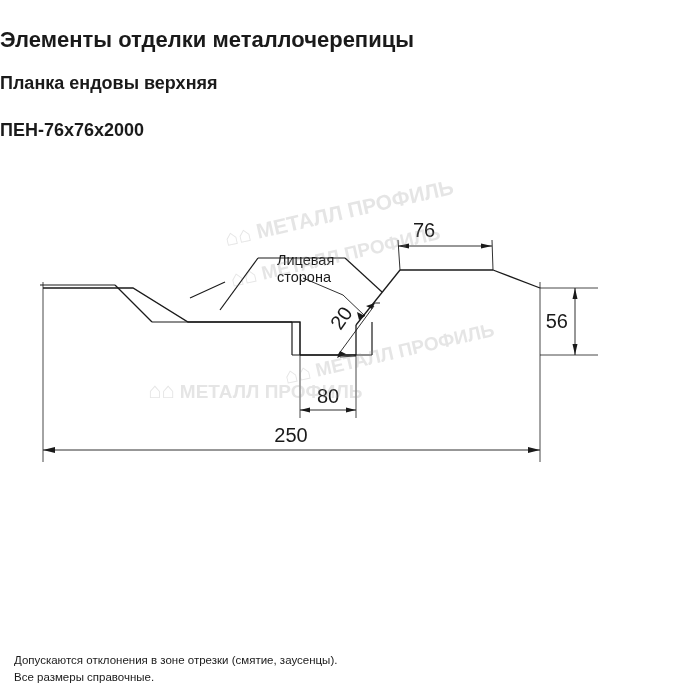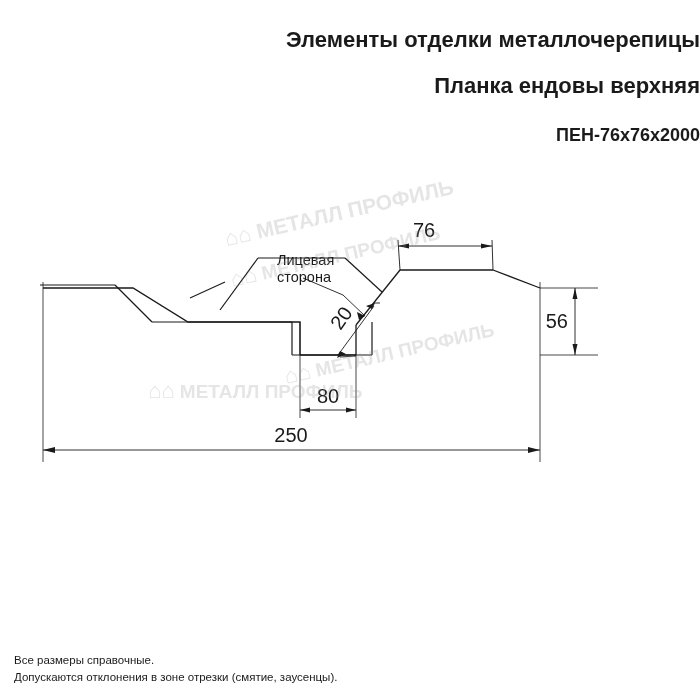--- a/index.html
+++ b/index.html
@@ -25,7 +25,7 @@
     top: 0;
     left: 0;
     width: 700px;
-    text-align: right;
+    text-align: left;
   }
   .main-title {
     font-size: 22px;

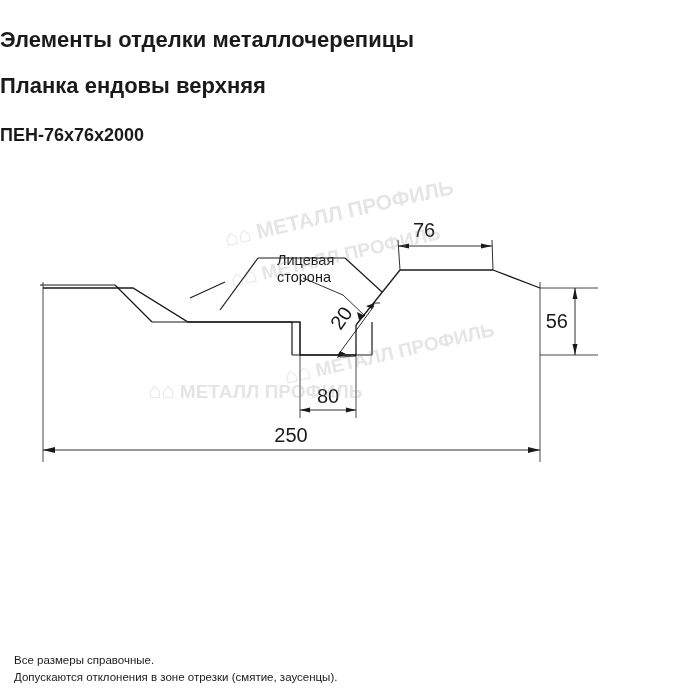--- a/index.html
+++ b/index.html
@@ -34,7 +34,7 @@
     letter-spacing: 0px;
   }
   .sub-title {
-    font-size: 22px;
+    font-size: 18px;
     font-weight: bold;
     margin-top: 20px;
   }

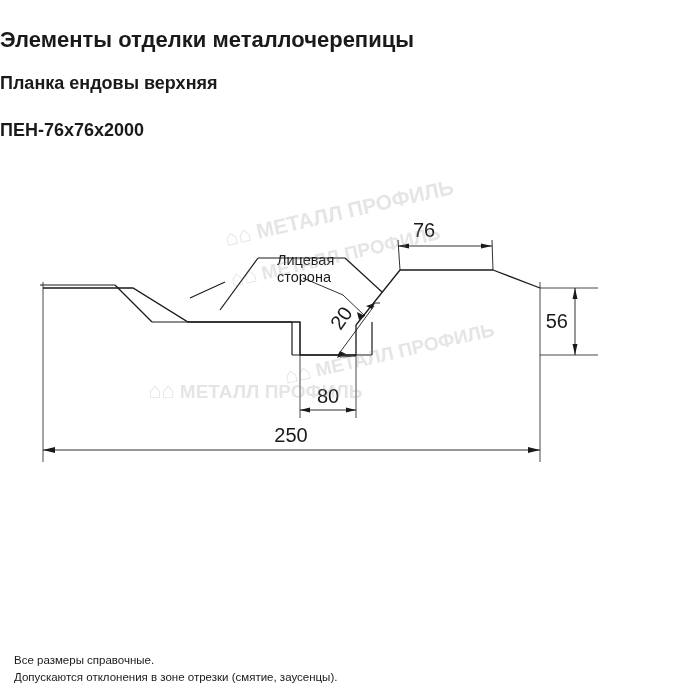--- a/index.html
+++ b/index.html
@@ -212,8 +212,8 @@
   </div>
 
   <div class="footer">
+    <div>Допускаются отклонения в зоне отрезки (смятие, заусенцы).</div>
     <div>Все размеры справочные.</div>
-    <div>Допускаются отклонения в зоне отрезки (смятие, заусенцы).</div>
   </div>
 
 </div>

